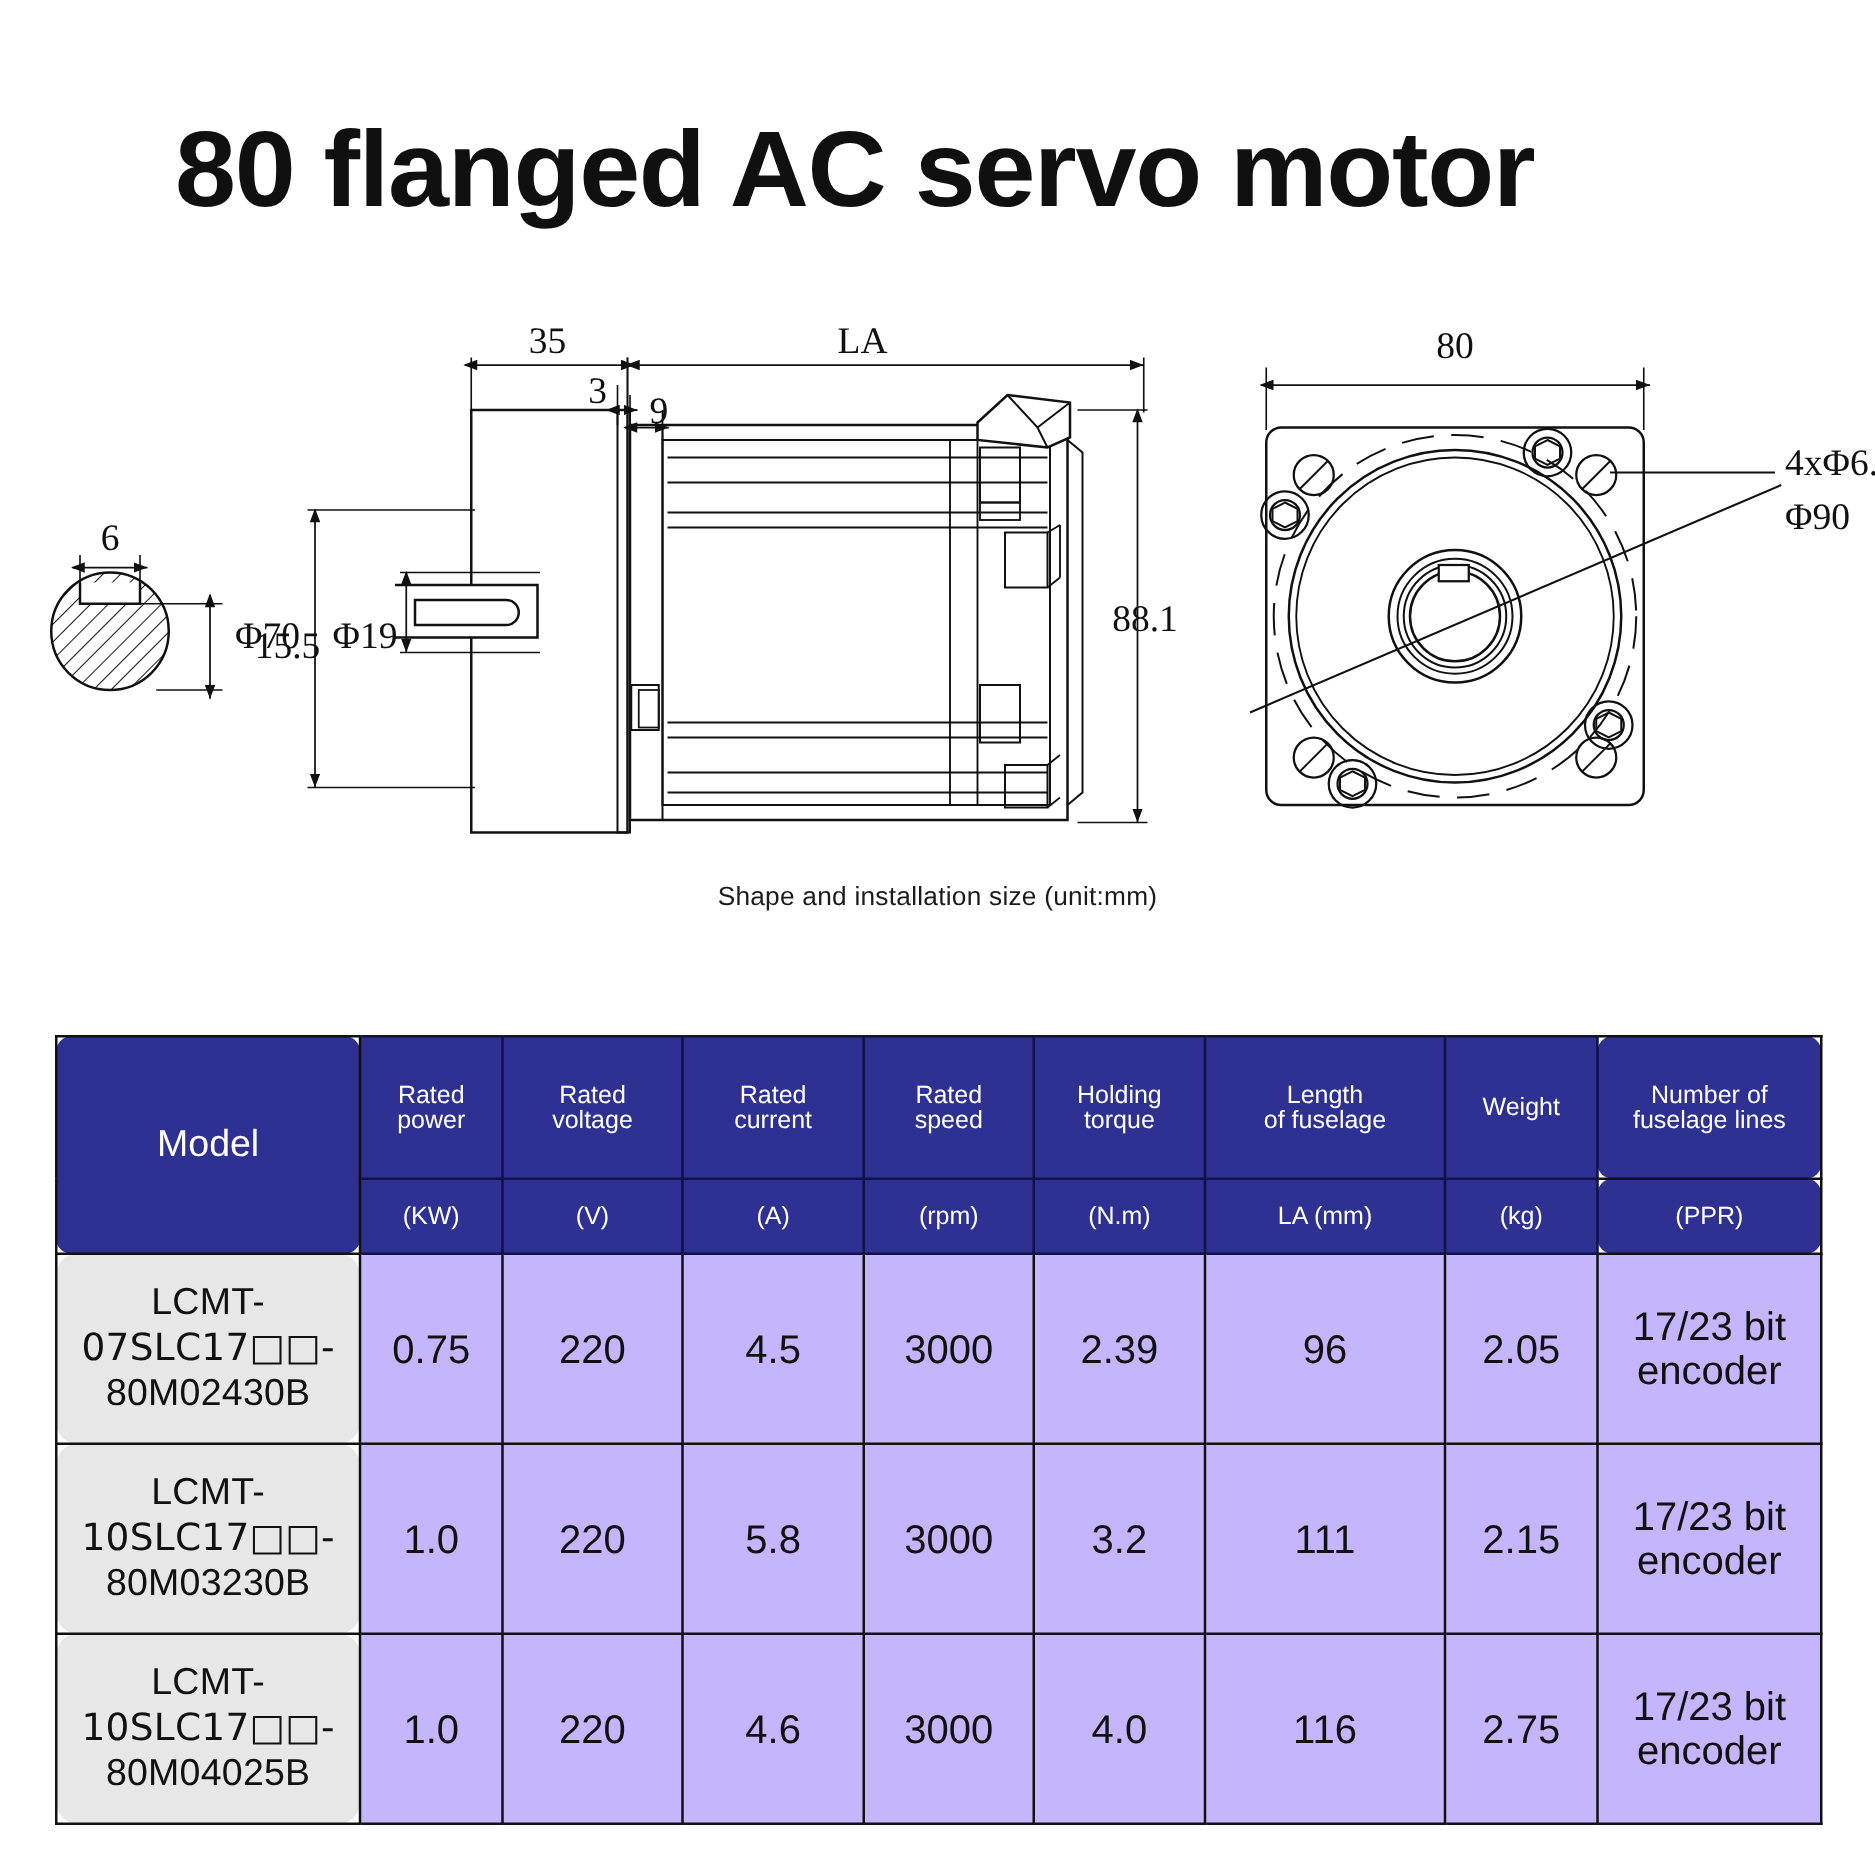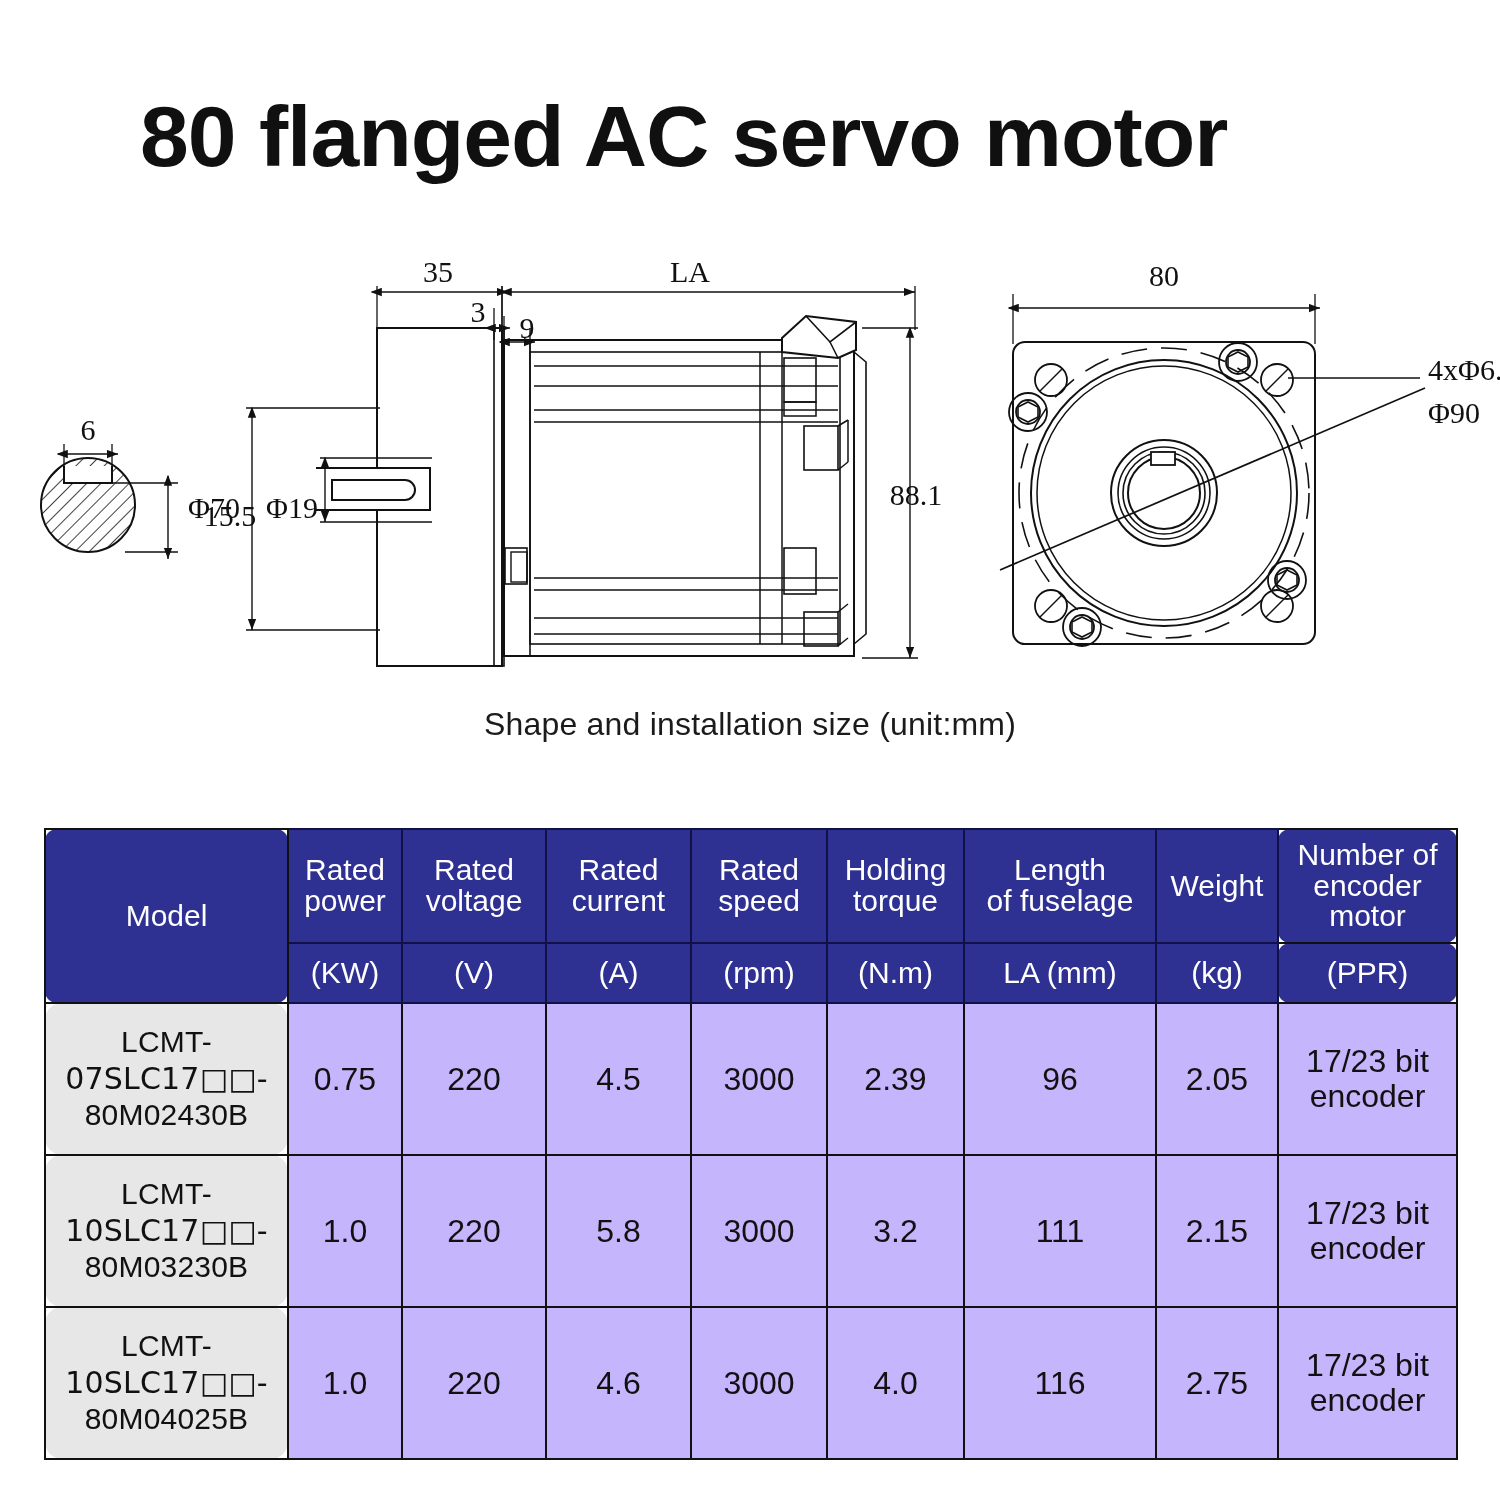--- a/index.html
+++ b/index.html
@@ -49,7 +49,7 @@
     top: 706px;
     width: 1500px;
     text-align: center;
-    font-size: 32px;
+    font-size: 21px;
     color: #1b1b1b;
     letter-spacing: 0.2px;
   }

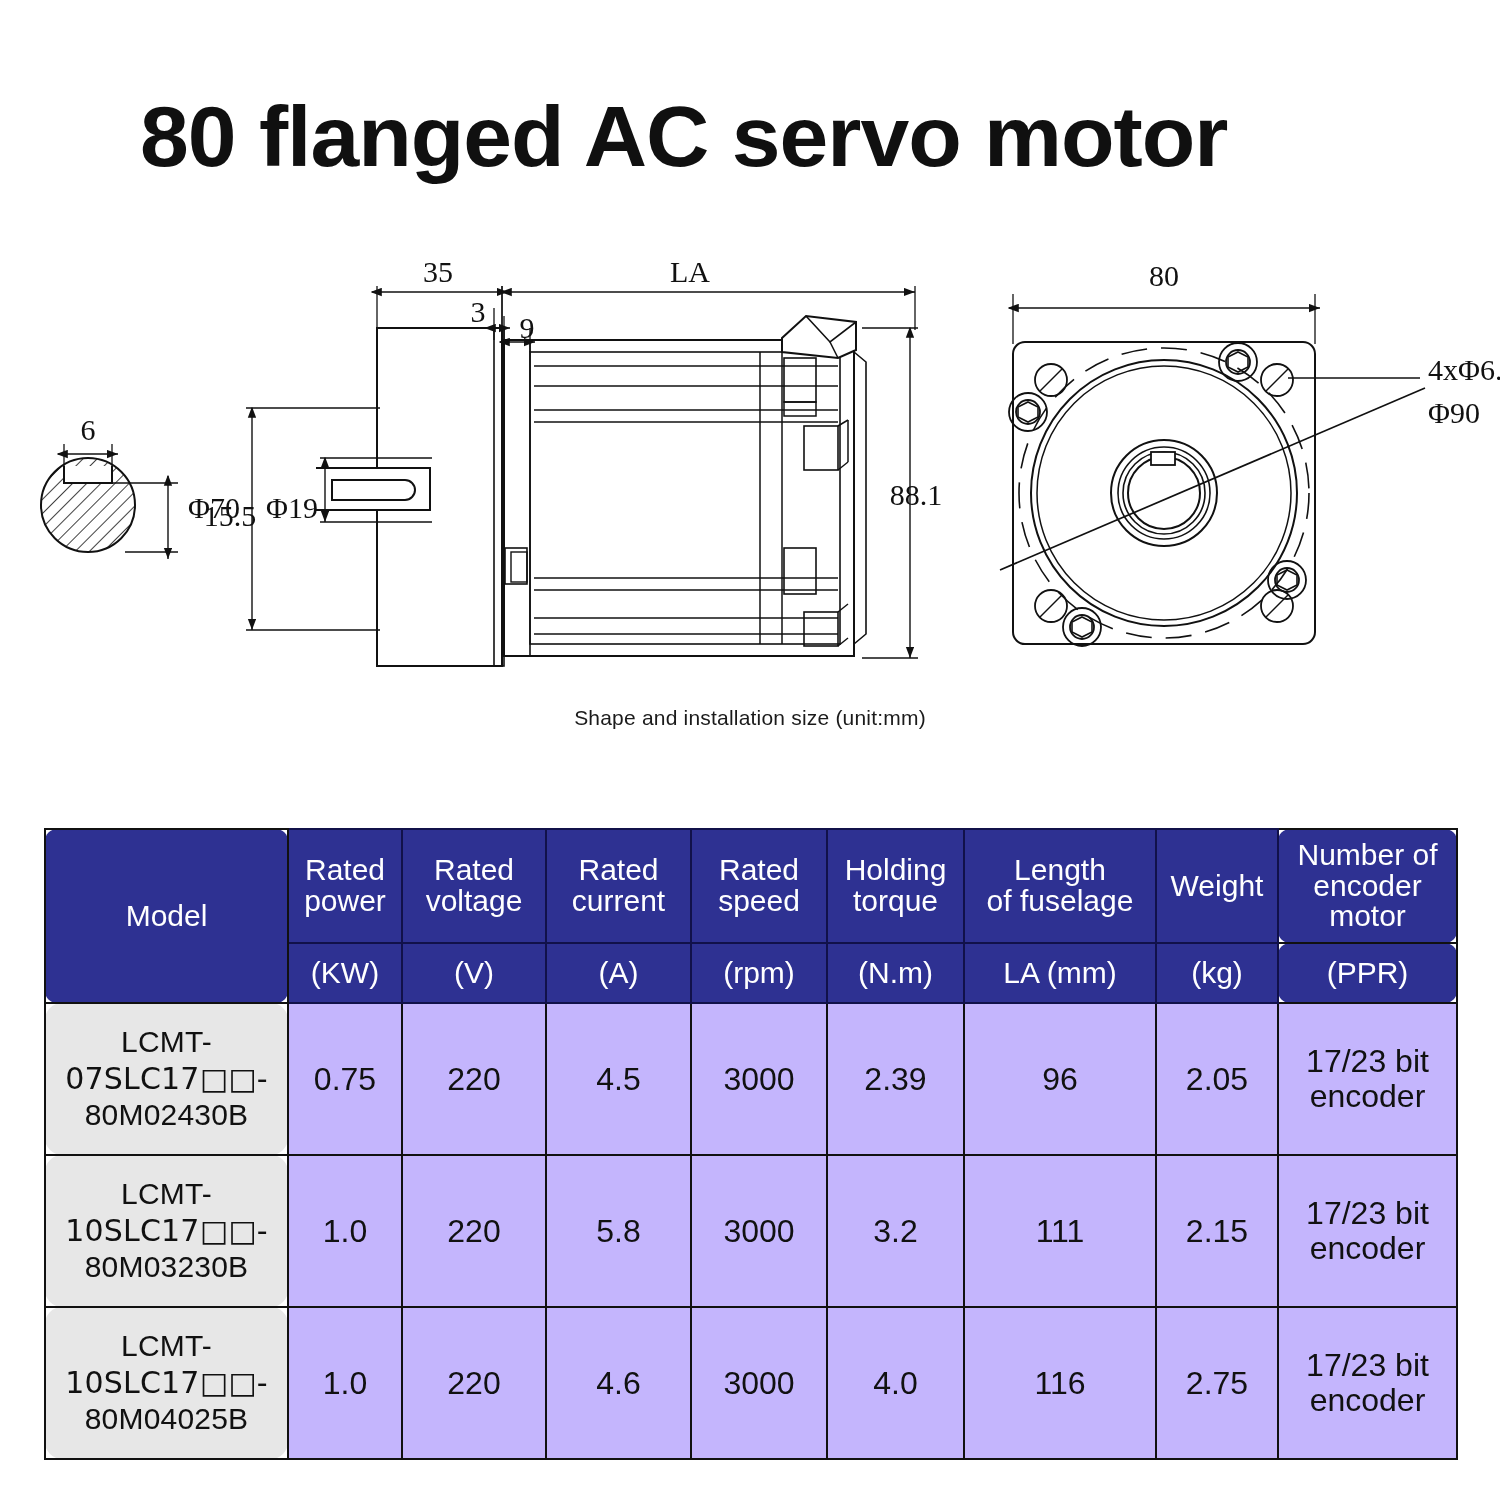--- a/index.html
+++ b/index.html
@@ -73,7 +73,7 @@
     background: #2e3192;
     color: #ffffff;
     font-weight: normal;
-    font-size: 30px;
+    font-size: 20px;
     line-height: 1.02;
     border-color: #11114a;
   }

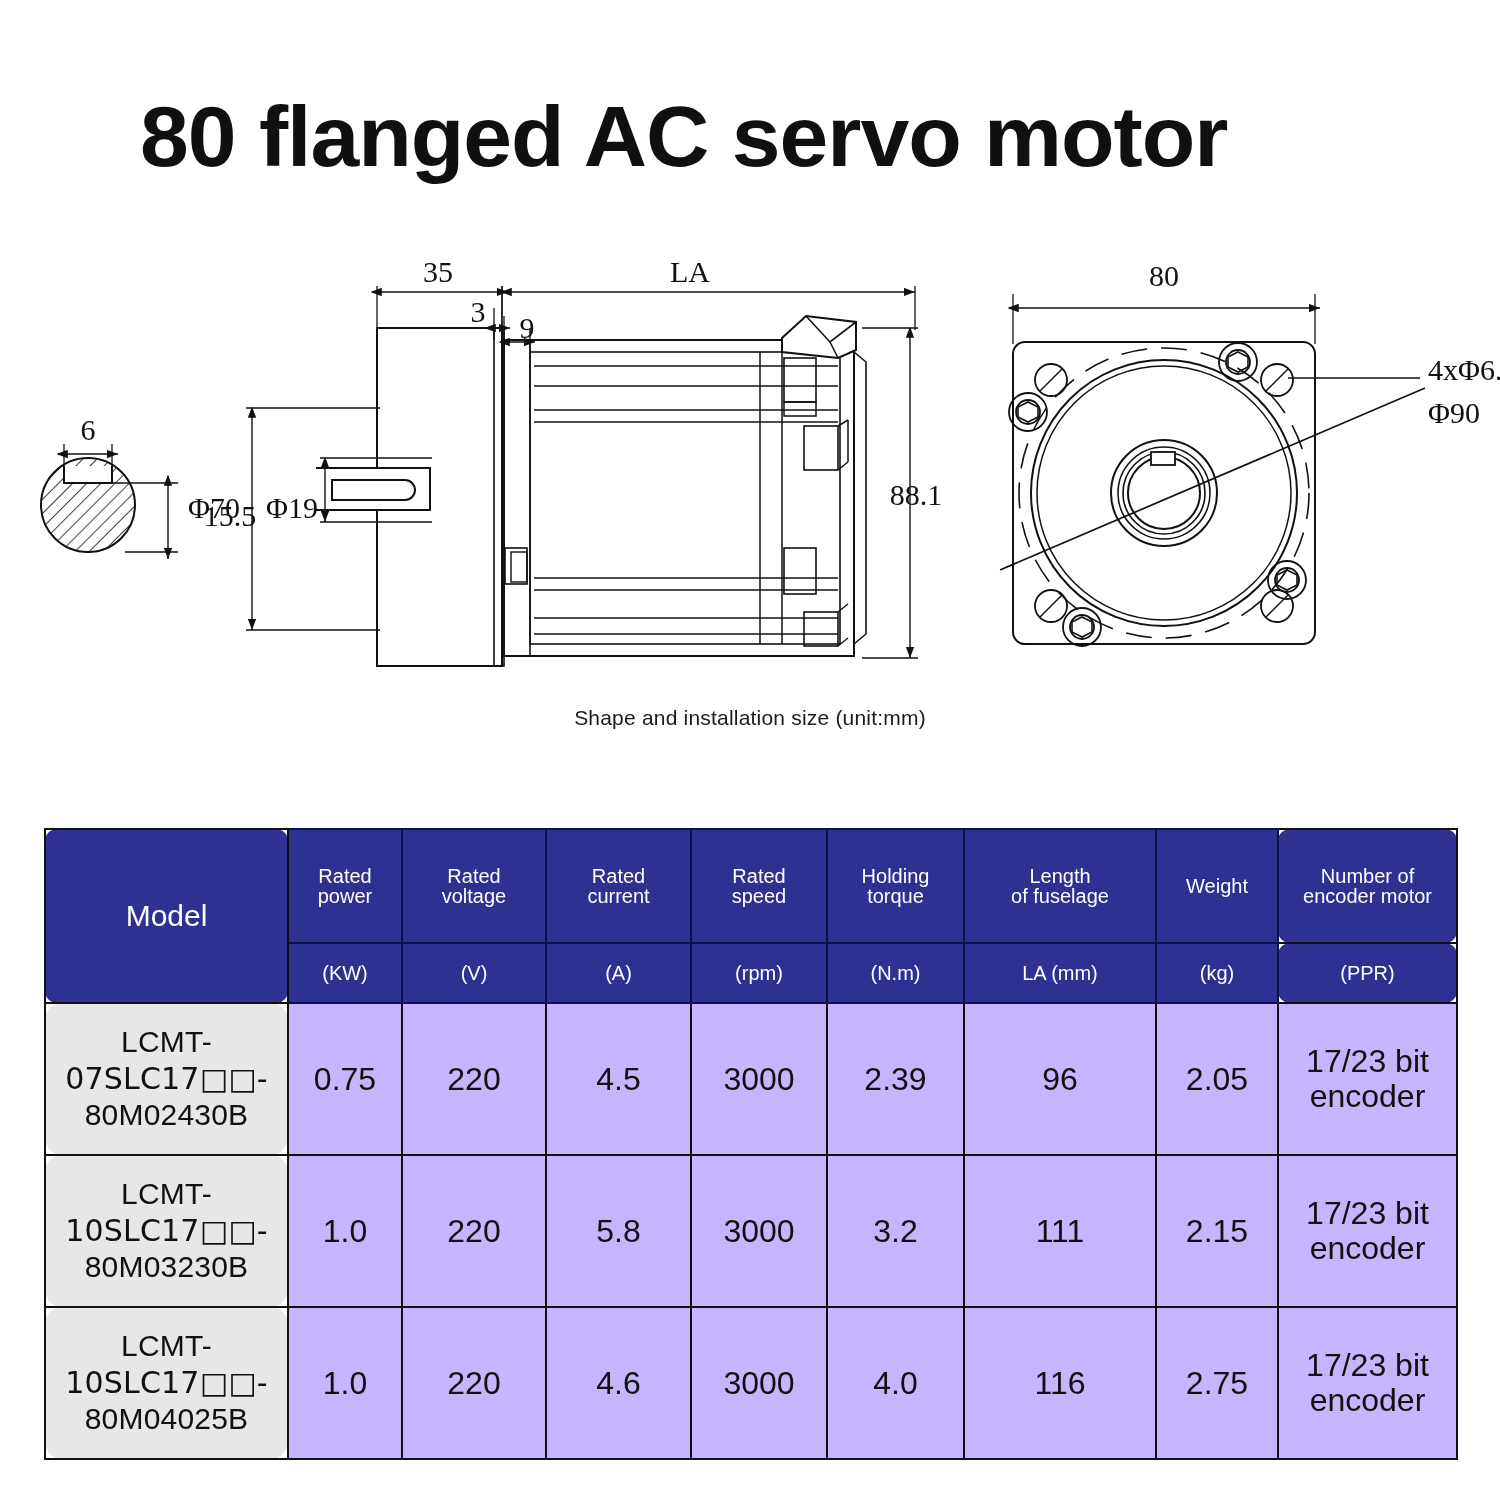--- a/index.html
+++ b/index.html
@@ -341,7 +341,7 @@
       <th class="hdr-top">Weight</th>
       <th class="hdr-top outer">
         <div>Number of</div>
-        <div>encoder motor</div>
+        <div>fuselage lines</div>
       </th>
     </tr>
     <tr>

